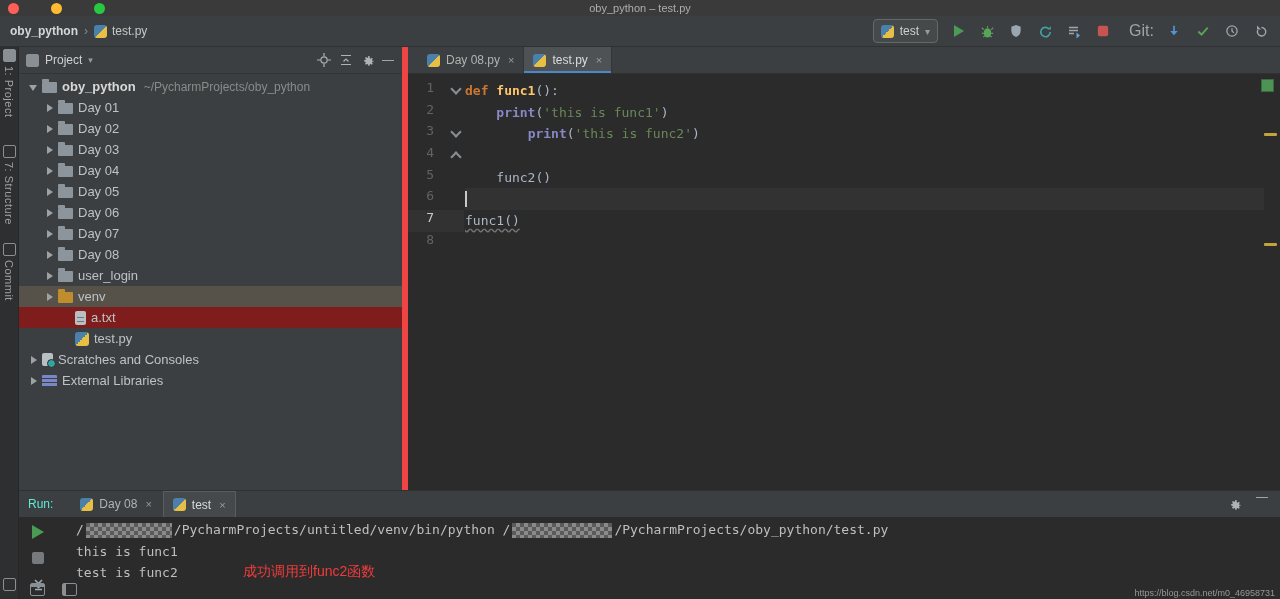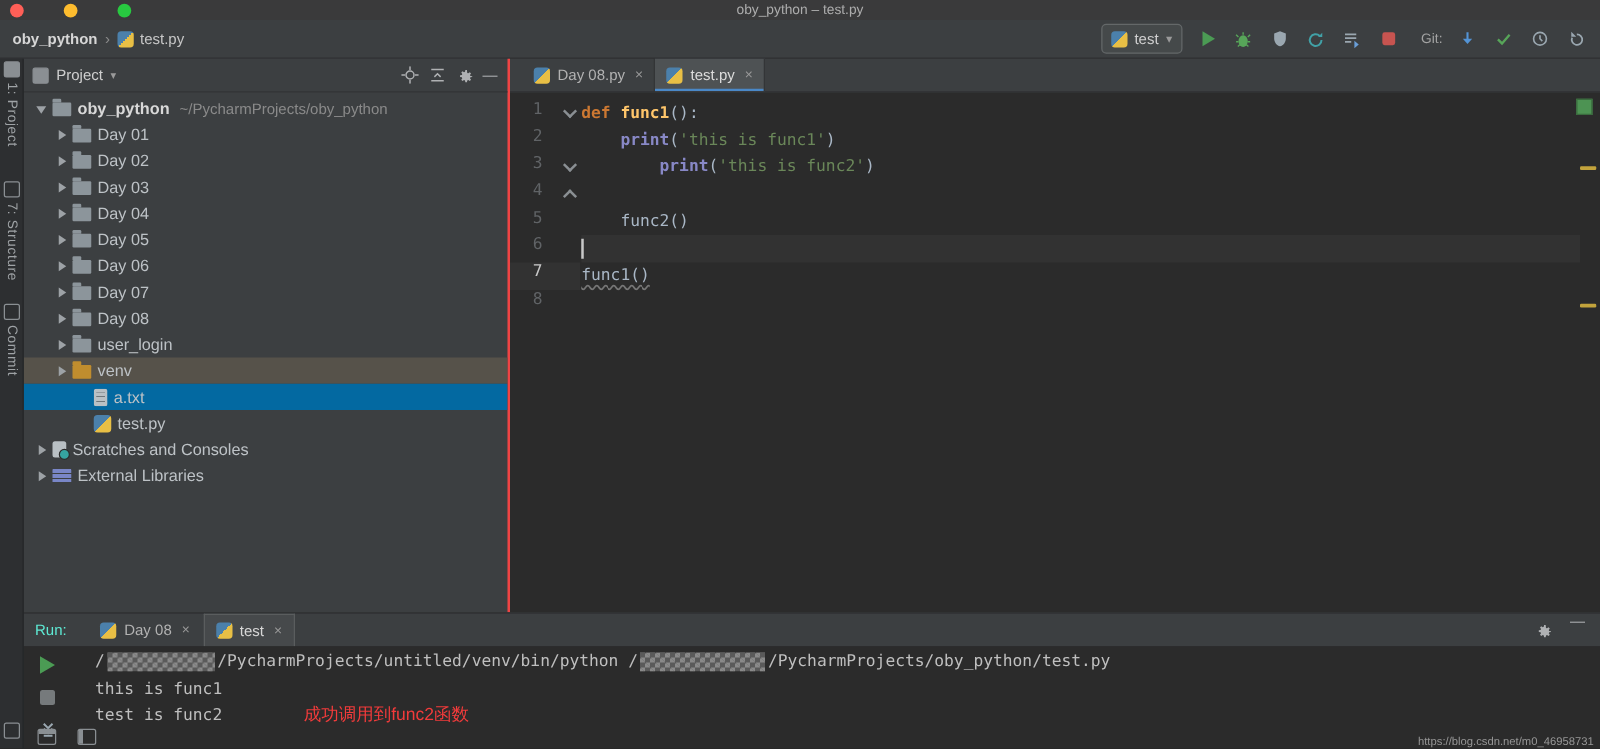--- a/index.html
+++ b/index.html
@@ -26,7 +26,7 @@
   .combo{display:flex;align-items:center;gap:6px;height:22px;padding:0 7px;border:1px solid #646869;border-radius:4px;background:#45494a;color:#cfcfcf;font-size:12px;}
   .combo .dd{color:#9a9a9a;font-size:10px;}
   .tbtn{width:18px;height:18px;display:flex;align-items:center;justify-content:center;flex:none;}
-  .git-label{color:#a3a3a3;font-size:11px;margin-left:6px;}
+  .git-label{color:#a3a3a3;font-size:16px;margin-left:6px;}
 
   
   .stripe{position:absolute;left:0;top:47px;bottom:0;width:18px;background:#2d2f31;border-right:1px solid #252729;z-index:4;}

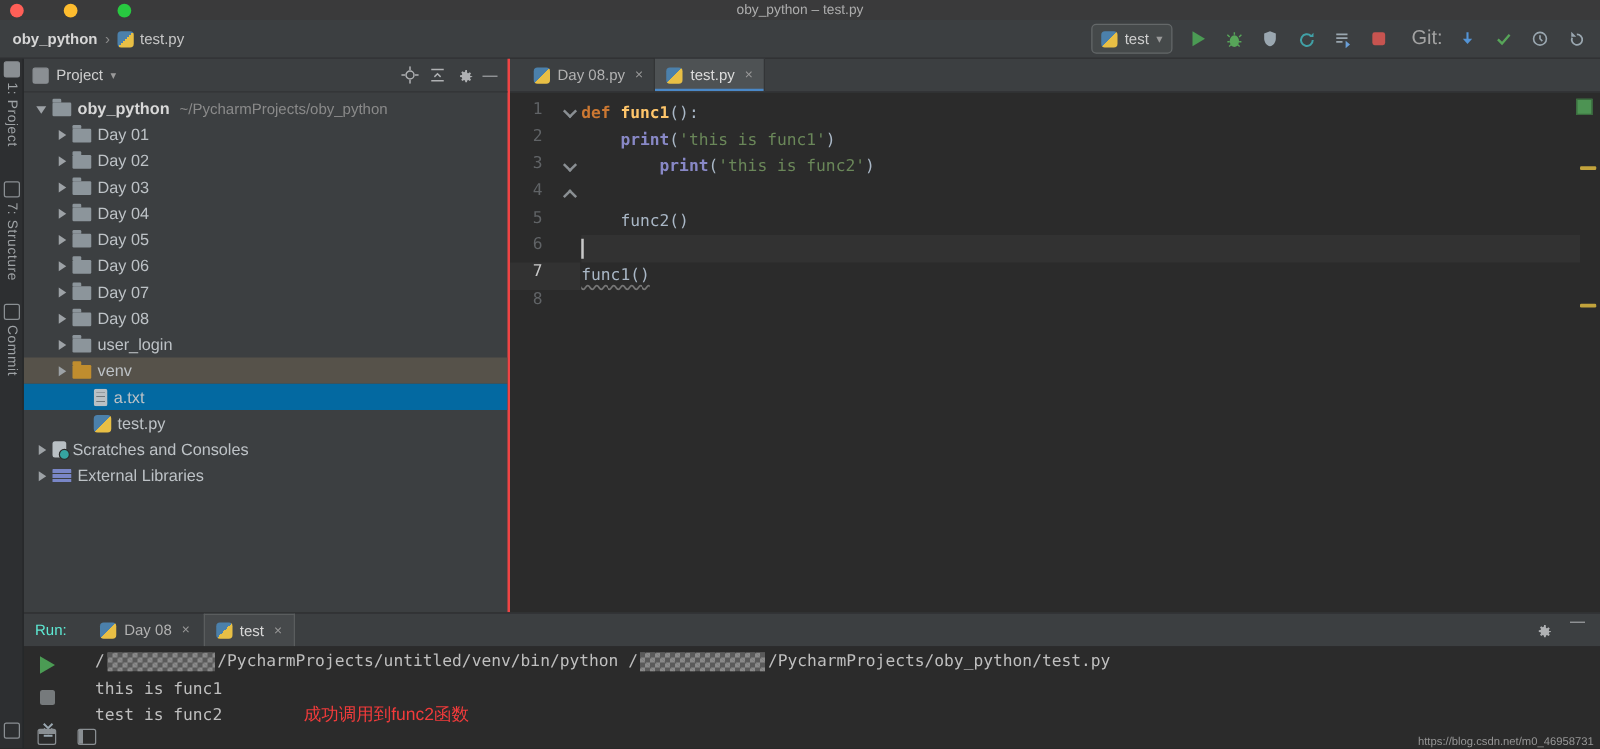--- a/index.html
+++ b/index.html
@@ -38,7 +38,7 @@
   .stripe-bottom{position:absolute;bottom:4px;left:3px;}
 
   
-  .project{position:absolute;left:18px;top:47px;width:390px;bottom:109px;background:#3c3f41;border-right:2px solid #ef4444;box-sizing:border-box;}
+  .project{position:absolute;left:18px;top:47px;width:390px;bottom:109px;background:#3c3f41;border-right:6px solid #ef4444;box-sizing:border-box;}
   .phead{height:26px;display:flex;align-items:center;padding:0 8px;border-bottom:1px solid #323436;gap:6px;}
   .phead-title{font-size:12px;color:#cfcfcf;}
   .phead .dd{font-size:9px;color:#9a9a9a;}

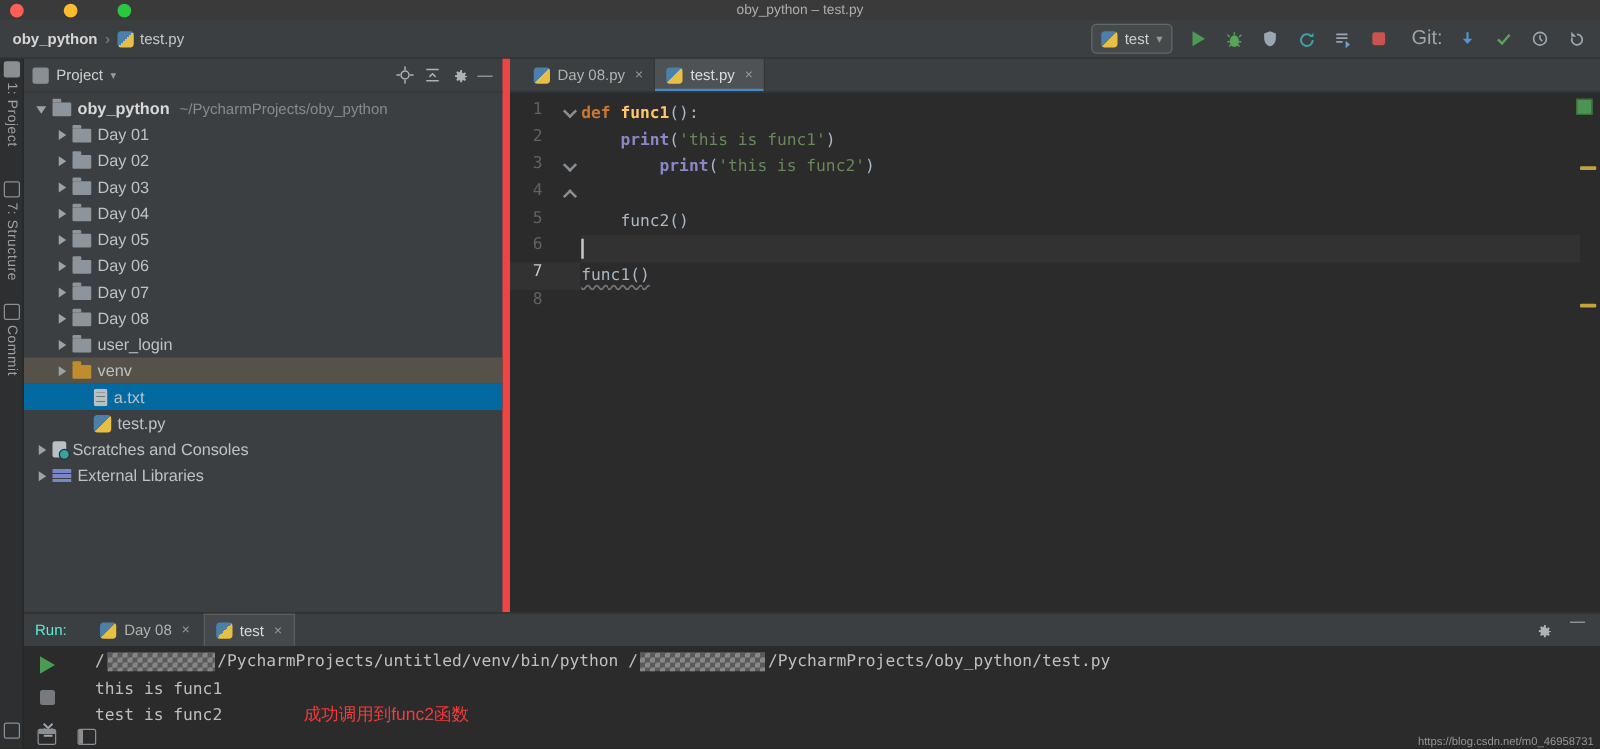--- a/index.html
+++ b/index.html
@@ -47,7 +47,7 @@
   .ptree{position:absolute;top:29px;left:0;right:0;bottom:0;overflow:hidden;}
   .trow{height:21px;display:flex;align-items:center;font-size:13px;color:#bdc2c6;white-space:nowrap;box-sizing:border-box;}
   .trow.sel-gray{background:#56524a;}
-  .trow.sel-blue{background:#0369a1;}
+  .trow.sel-blue{background:#7f1d1d;}
   .arr{width:12px;height:12px;position:relative;flex:none;}
   .arr.none{width:0;}
   .arr.right::before{content:'';position:absolute;left:3px;top:2px;border-left:6px solid #9da2a6;border-top:4px solid transparent;border-bottom:4px solid transparent;}

